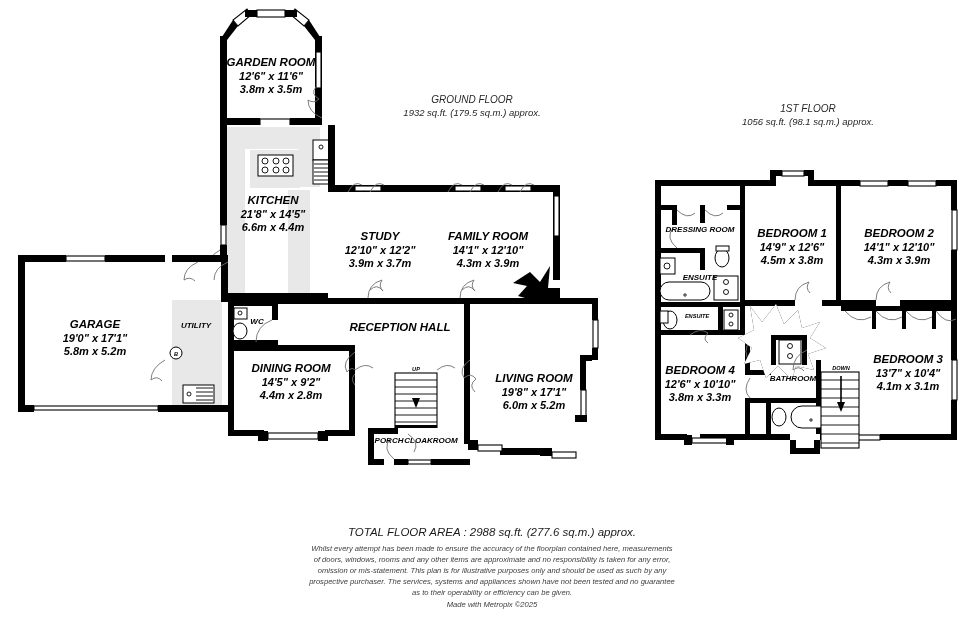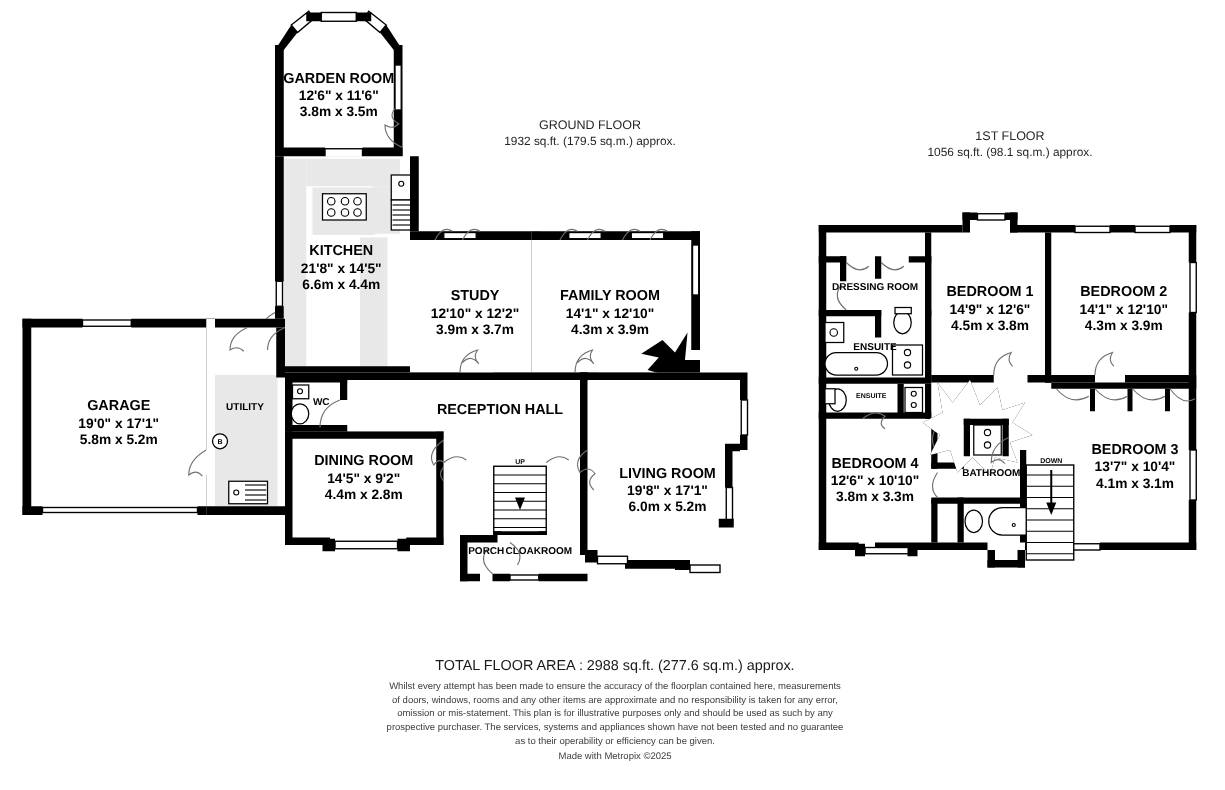--- a/index.html
+++ b/index.html
@@ -19,6 +19,7 @@
   #plan-root {
     position: absolute;
     inset: 0;
+    font-style: italic;
   }
   svg.plan {
     display: block;

